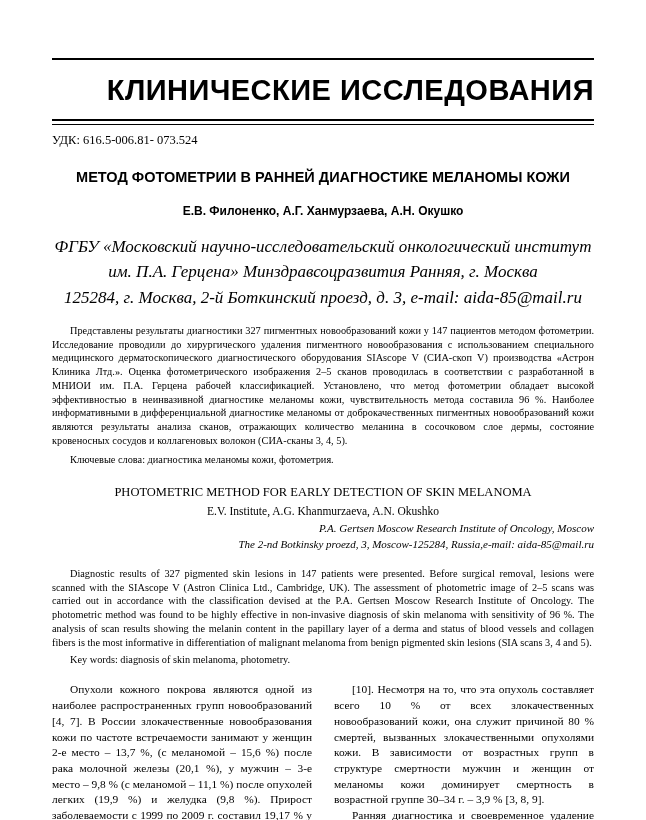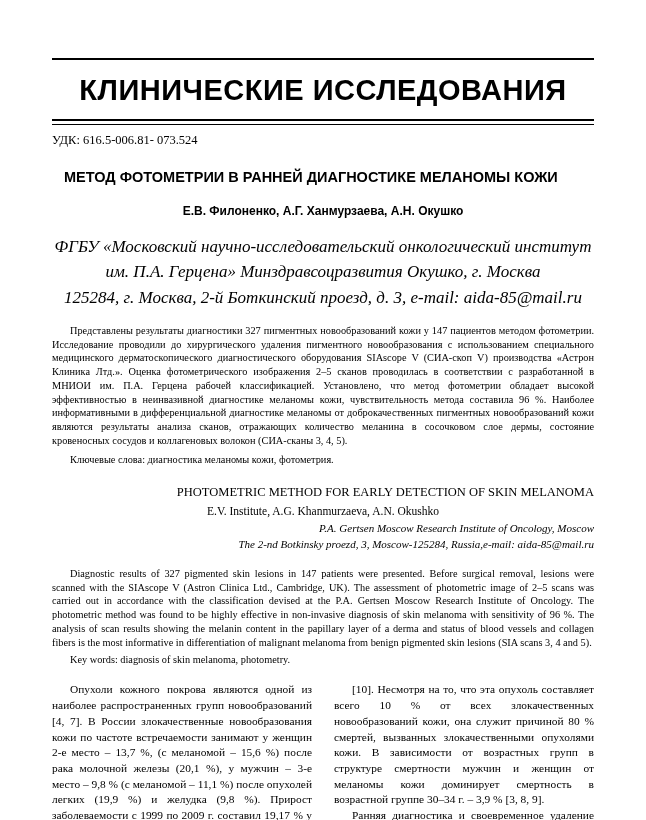--- a/index.html
+++ b/index.html
@@ -26,7 +26,7 @@
     width: 100%;
   }
   .journal-section {
-    text-align: center;
+    text-align: right;
     font-family: "Liberation Sans", sans-serif;
     font-size: 29px;
     font-weight: bold;

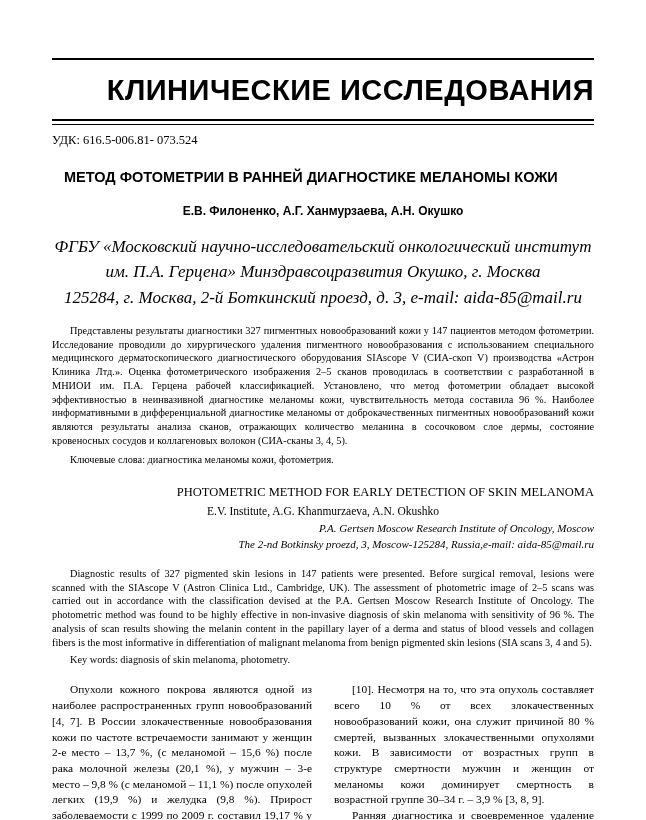--- a/index.html
+++ b/index.html
@@ -46,6 +46,7 @@
     margin-bottom: 20px;
   }
   .article-title {
+    text-align: center;
     font-family: "Liberation Sans", sans-serif;
     font-size: 14.5px;
     font-weight: bold;

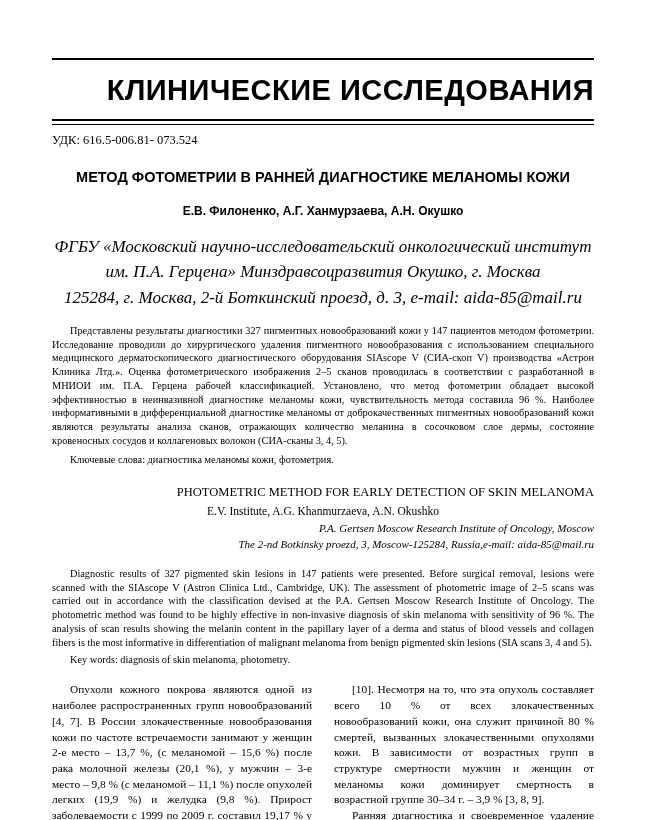--- a/index.html
+++ b/index.html
@@ -156,7 +156,7 @@
 
   <div class="affiliation">
     <div>ФГБУ «Московский научно-исследовательский онкологический институт</div>
-    <div>им. П.А. Герцена» Минздравсоцразвития Окушко, г. Москва</div>
+    <div>им. П.А. Герцена» Минздравсоцразвития Ранняя, г. Москва</div>
     <div>125284, г. Москва, 2-й  Боткинский проезд,  д. 3, e-mail: aida-85@mail.ru</div>
   </div>
 

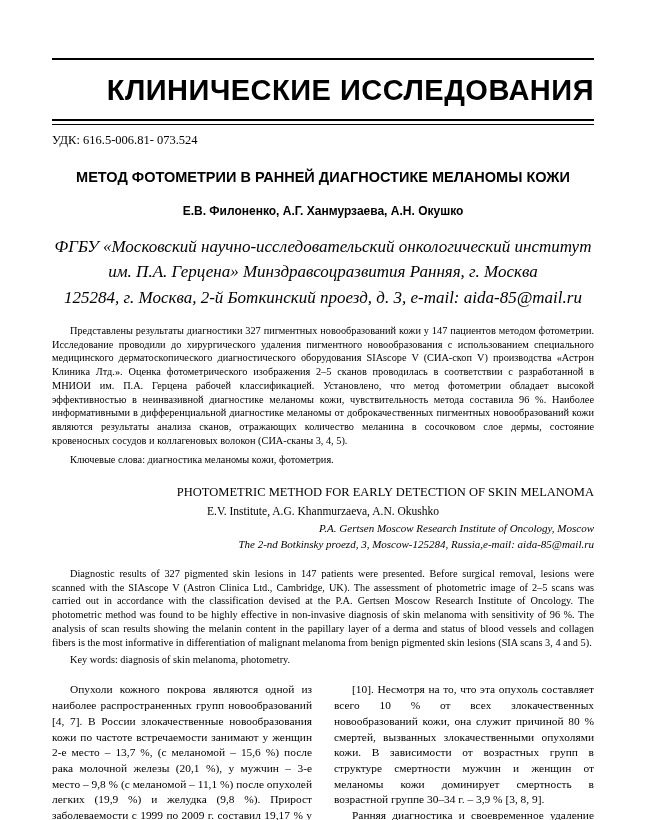--- a/index.html
+++ b/index.html
@@ -88,7 +88,7 @@
     margin: 0 0 16px 0;
   }
   .en-title {
-    text-align: right;
+    text-align: center;
     font-size: 12.5px;
     line-height: 1.45;
     margin-bottom: 2px;

